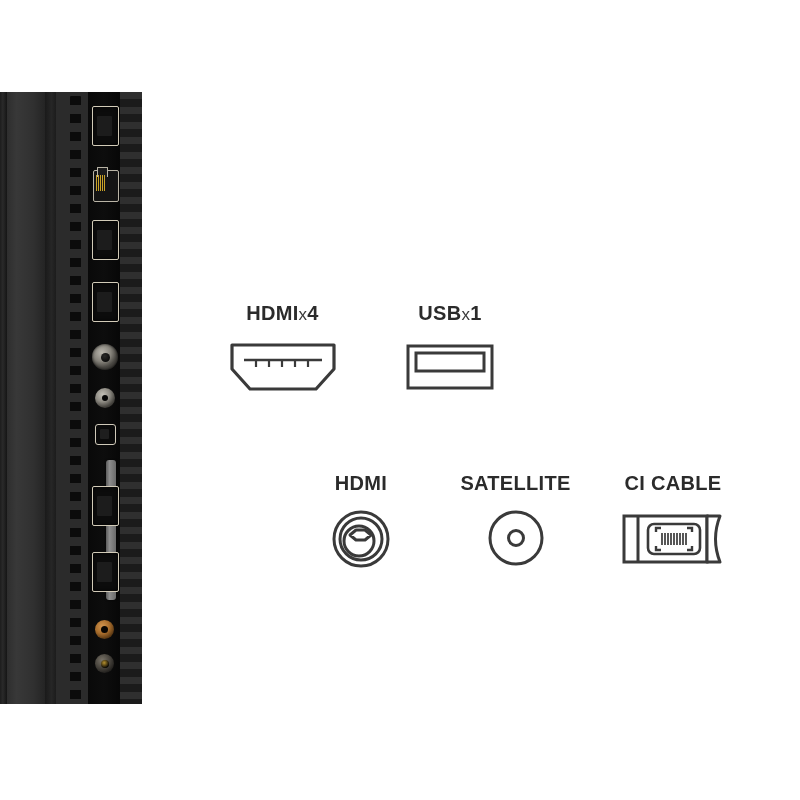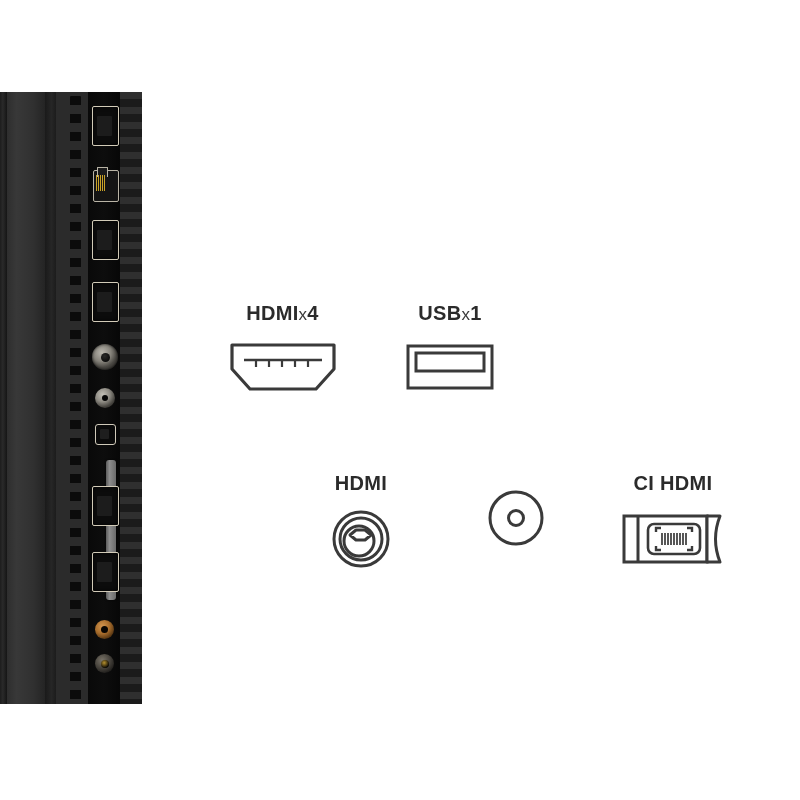--- a/index.html
+++ b/index.html
@@ -309,6 +309,7 @@
   </div>
 
   <div class="icon-cell" style="left:438px; top:473px; width:155px;">
+    <div class="icon-label"><span>SATELLITE</span></div>
     <div class="icon-art">
       <svg width="58" height="58" viewBox="0 0 58 58" fill="none" aria-hidden="true">
         <circle cx="29" cy="29" r="26" stroke="#3a3a3a" stroke-width="3" fill="#fff"></circle>

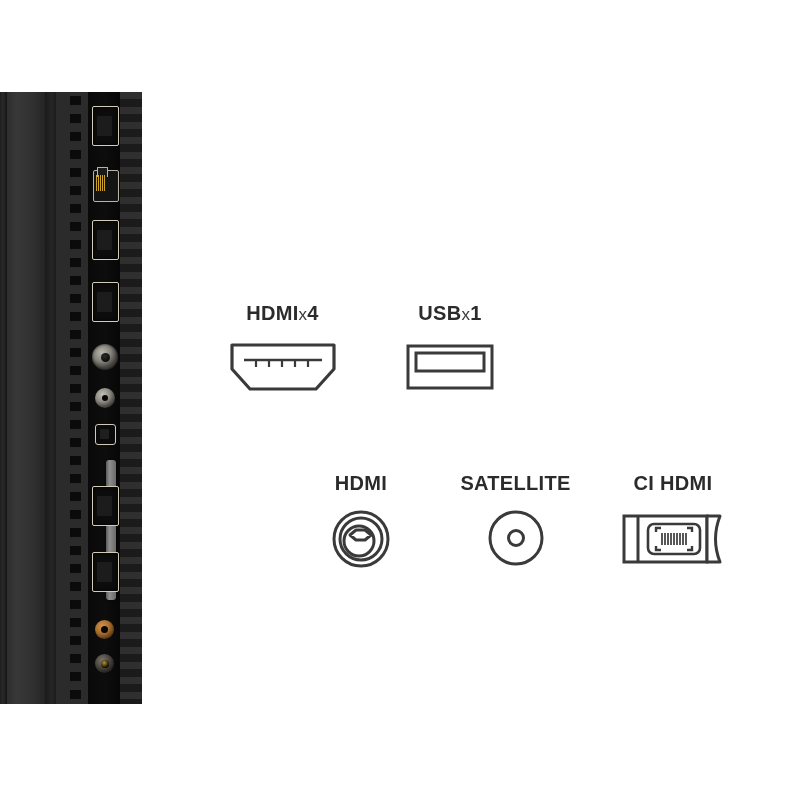--- a/index.html
+++ b/index.html
@@ -319,7 +319,7 @@
   </div>
 
   <div class="icon-cell" style="left:608px; top:473px; width:130px;">
-    <div class="icon-label"><span>CI HDMI</span></div>
+    <div class="icon-label"><span>CI CABLE</span></div>
     <div class="icon-art">
       <svg width="104" height="60" viewBox="0 0 104 60" fill="none" aria-hidden="true">
         <path d="M3 7 H86 V53 H3 Z" stroke="#3a3a3a" stroke-width="3" fill="#fff"></path>

